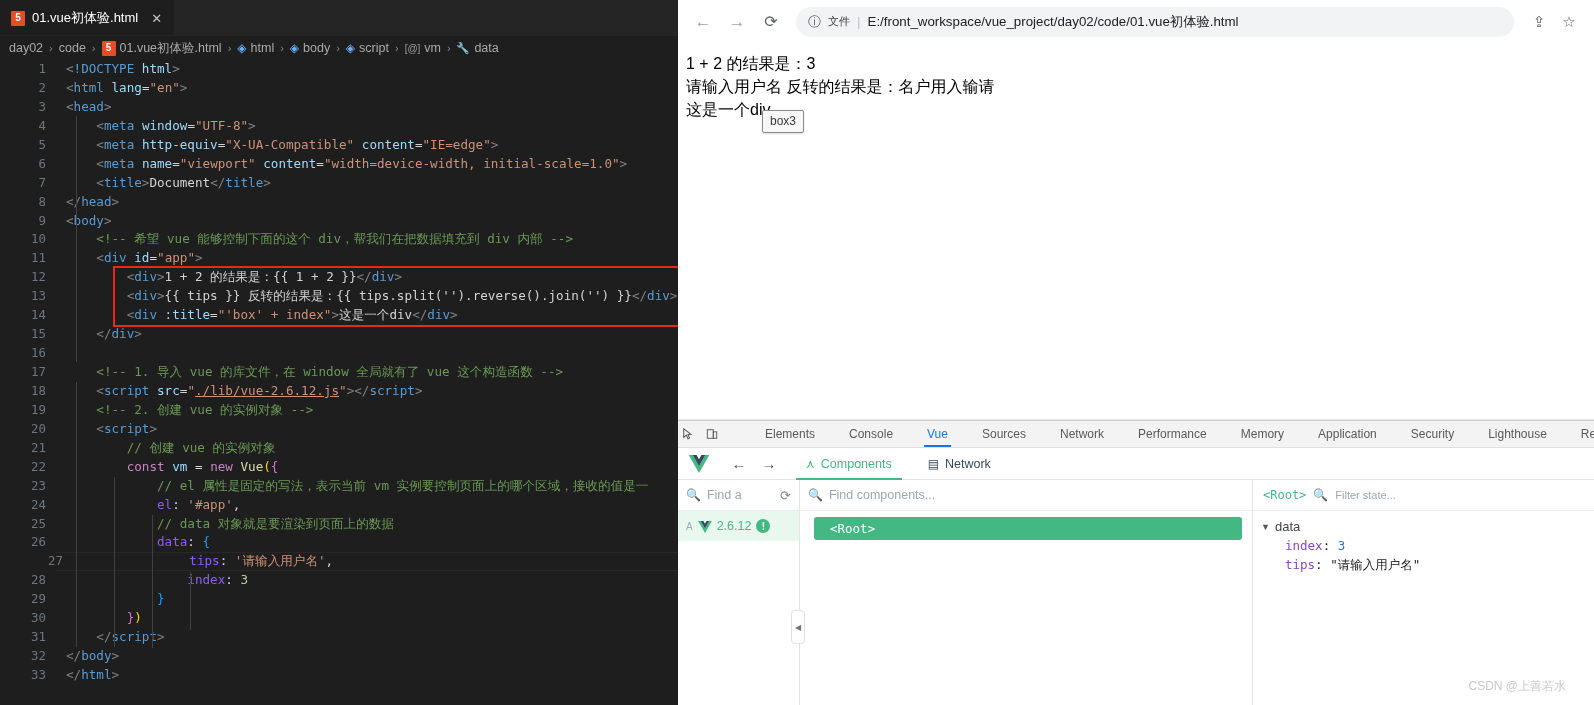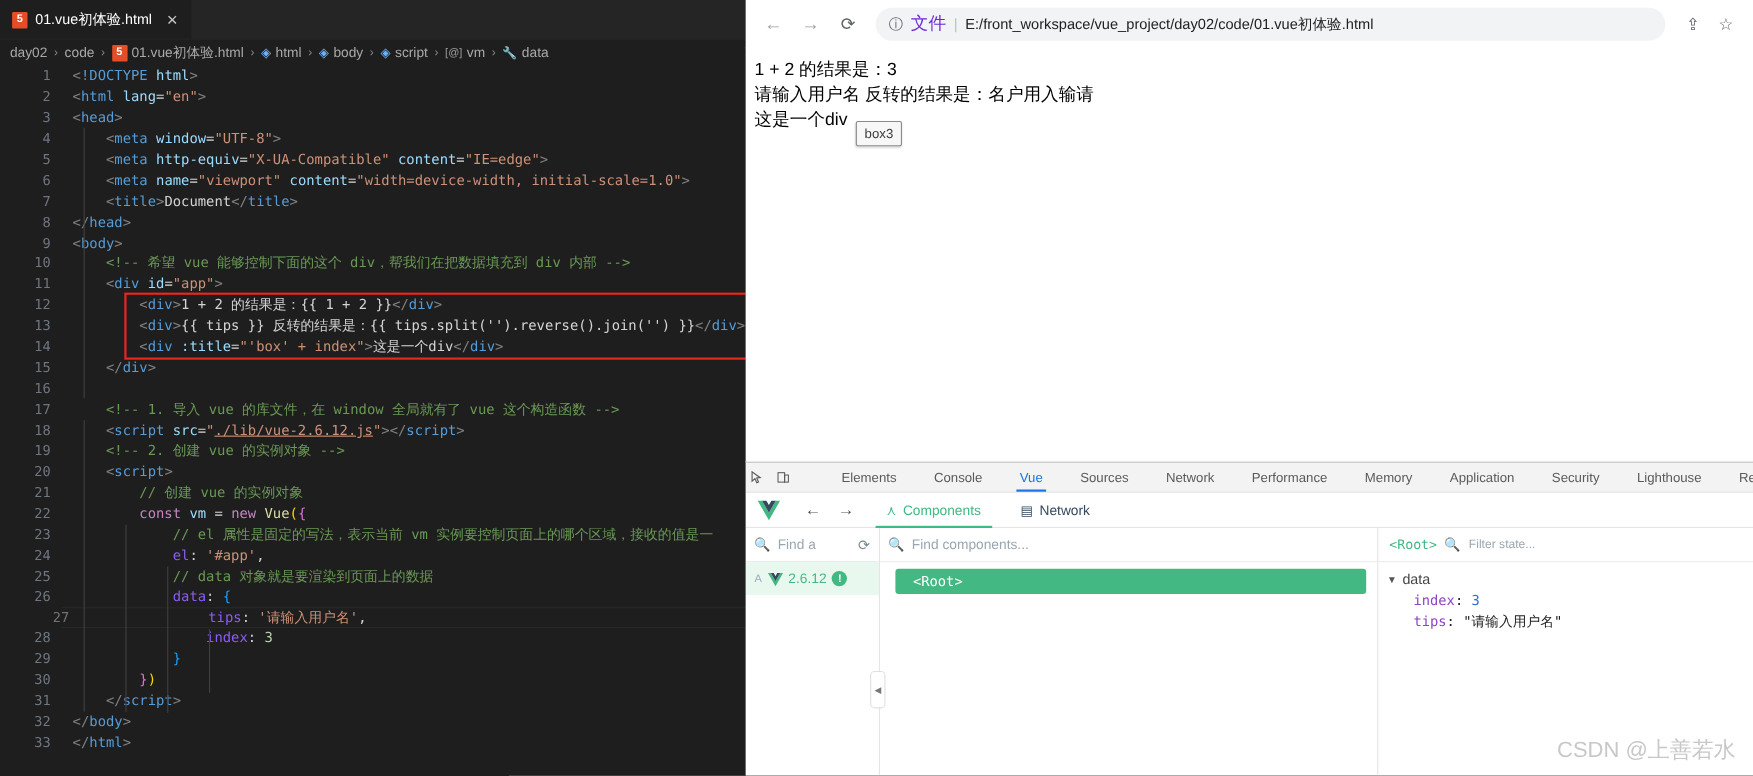--- a/index.html
+++ b/index.html
@@ -142,7 +142,7 @@
     overflow: hidden;
   }
   .omni-info { color: #5f6368; font-size: 13px; }
-  .omni-file { color: #6d28d9; font-size: 16px; }
+  .omni-file { color: #404040; font-size: 11px; }
   .omni-divider { color: #bdc1c6; }
   .omni-url { color: #202124; font-size: 13.3px; white-space: nowrap; }
   .top-icon { color: #5f6368; font-size: 15px; width: 26px; text-align: center; }

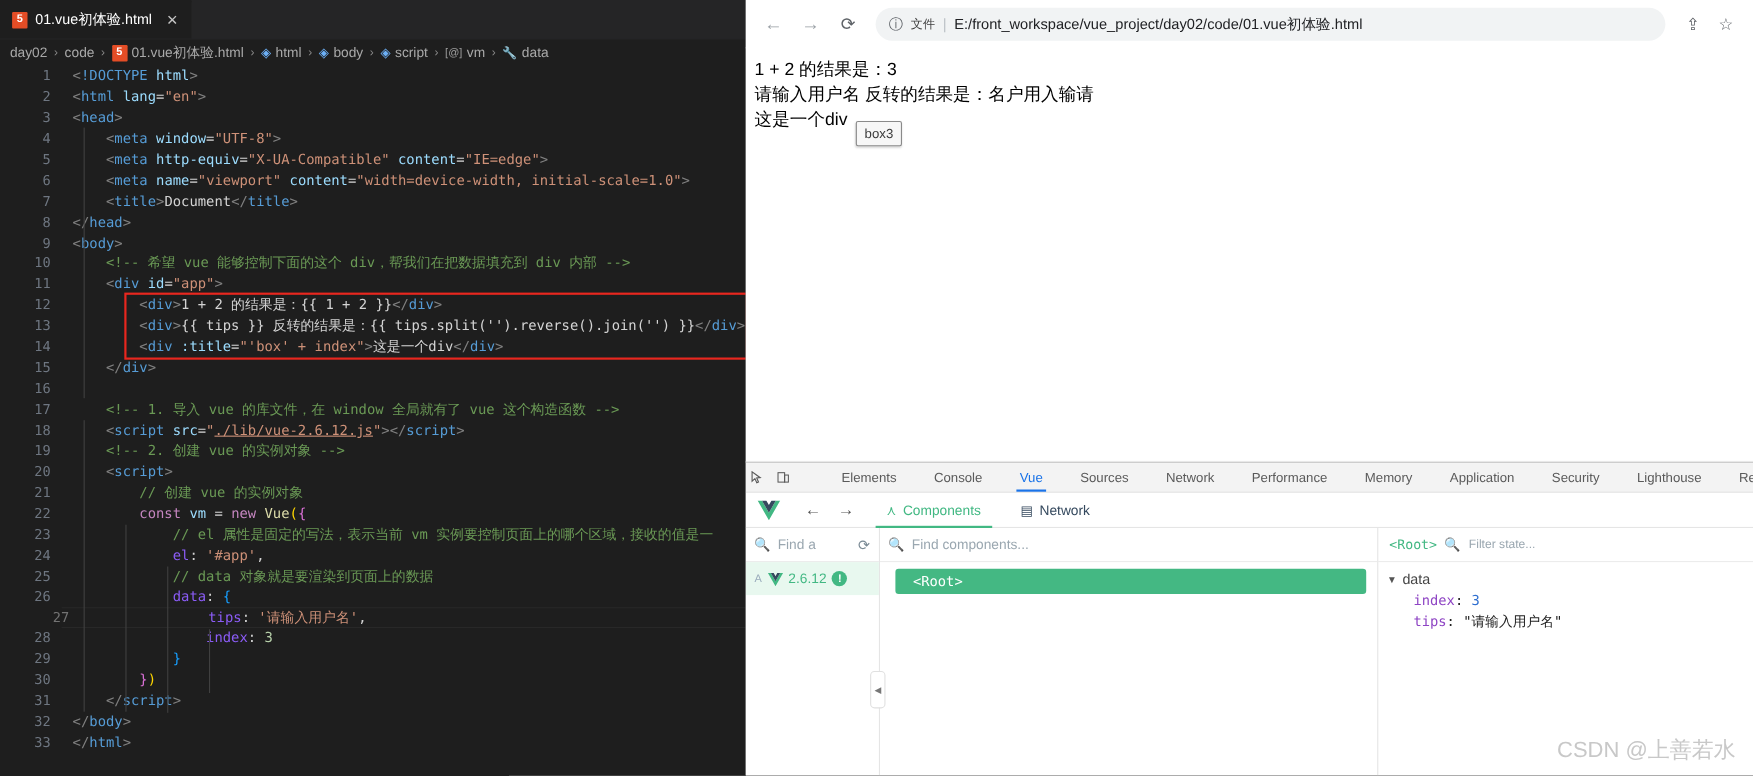--- a/index.html
+++ b/index.html
@@ -170,7 +170,6 @@
     color: #3b3b3b;
     font-family: "Liberation Sans", sans-serif;
     box-shadow: 0 1px 2px rgba(0,0,0,.15);
-    margin-left: 16px;
   }
 
   

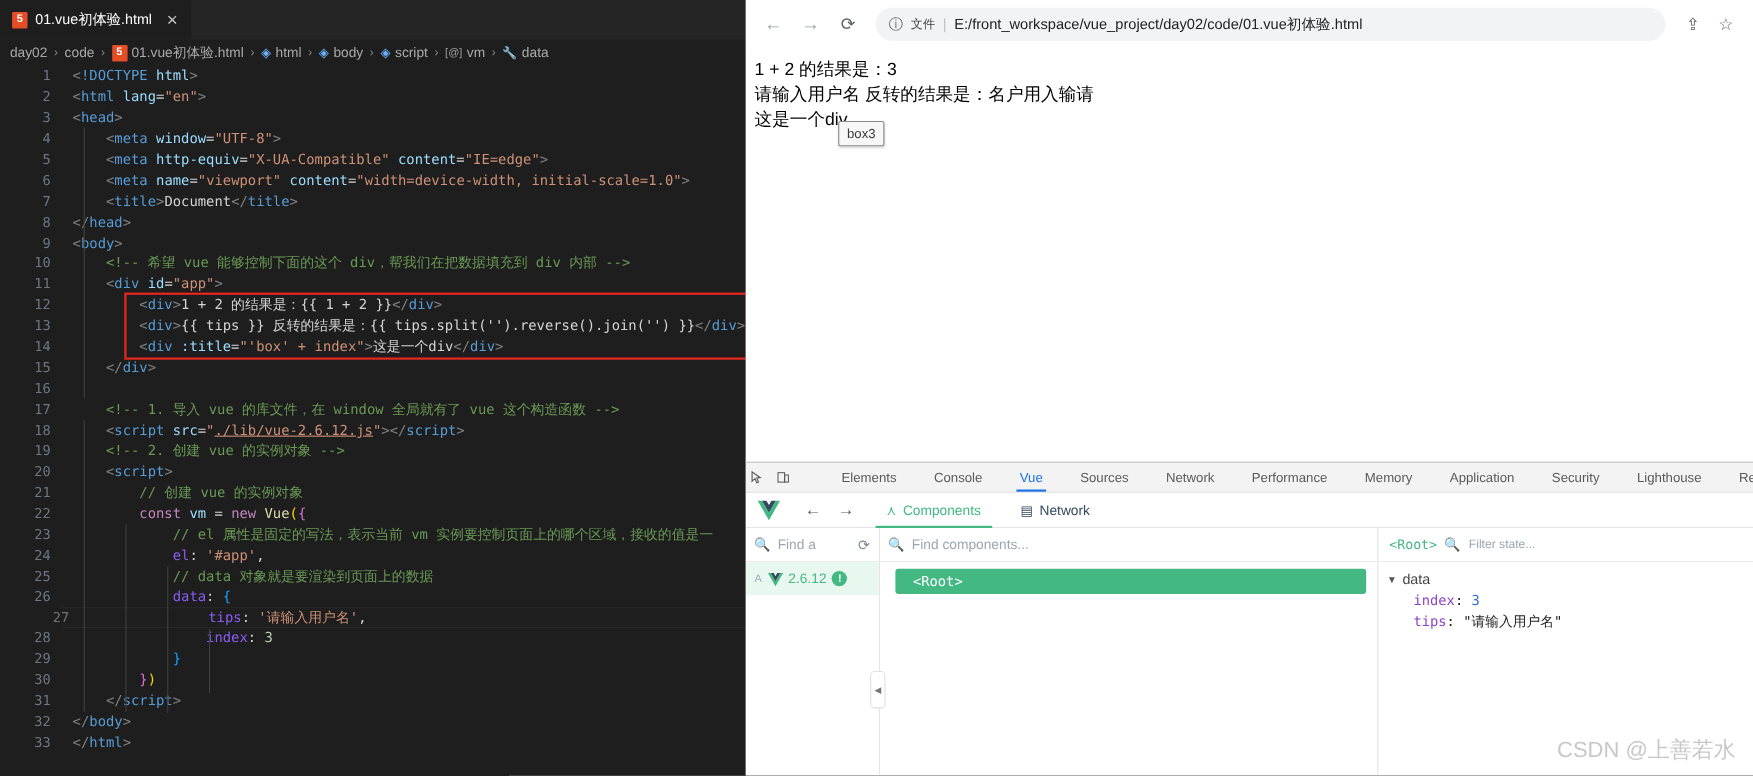--- a/index.html
+++ b/index.html
@@ -272,8 +272,8 @@
     z-index: 5;
   }
   .watermark {
-    position: absolute; right: 16px; bottom: 10px;
-    color: #c8c8c8; font-size: 20px;
+    position: absolute; right: 28px; bottom: 10px;
+    color: #c8c8c8; font-size: 12px;
     font-family: "Liberation Sans", sans-serif;
     text-align: right;
   }

